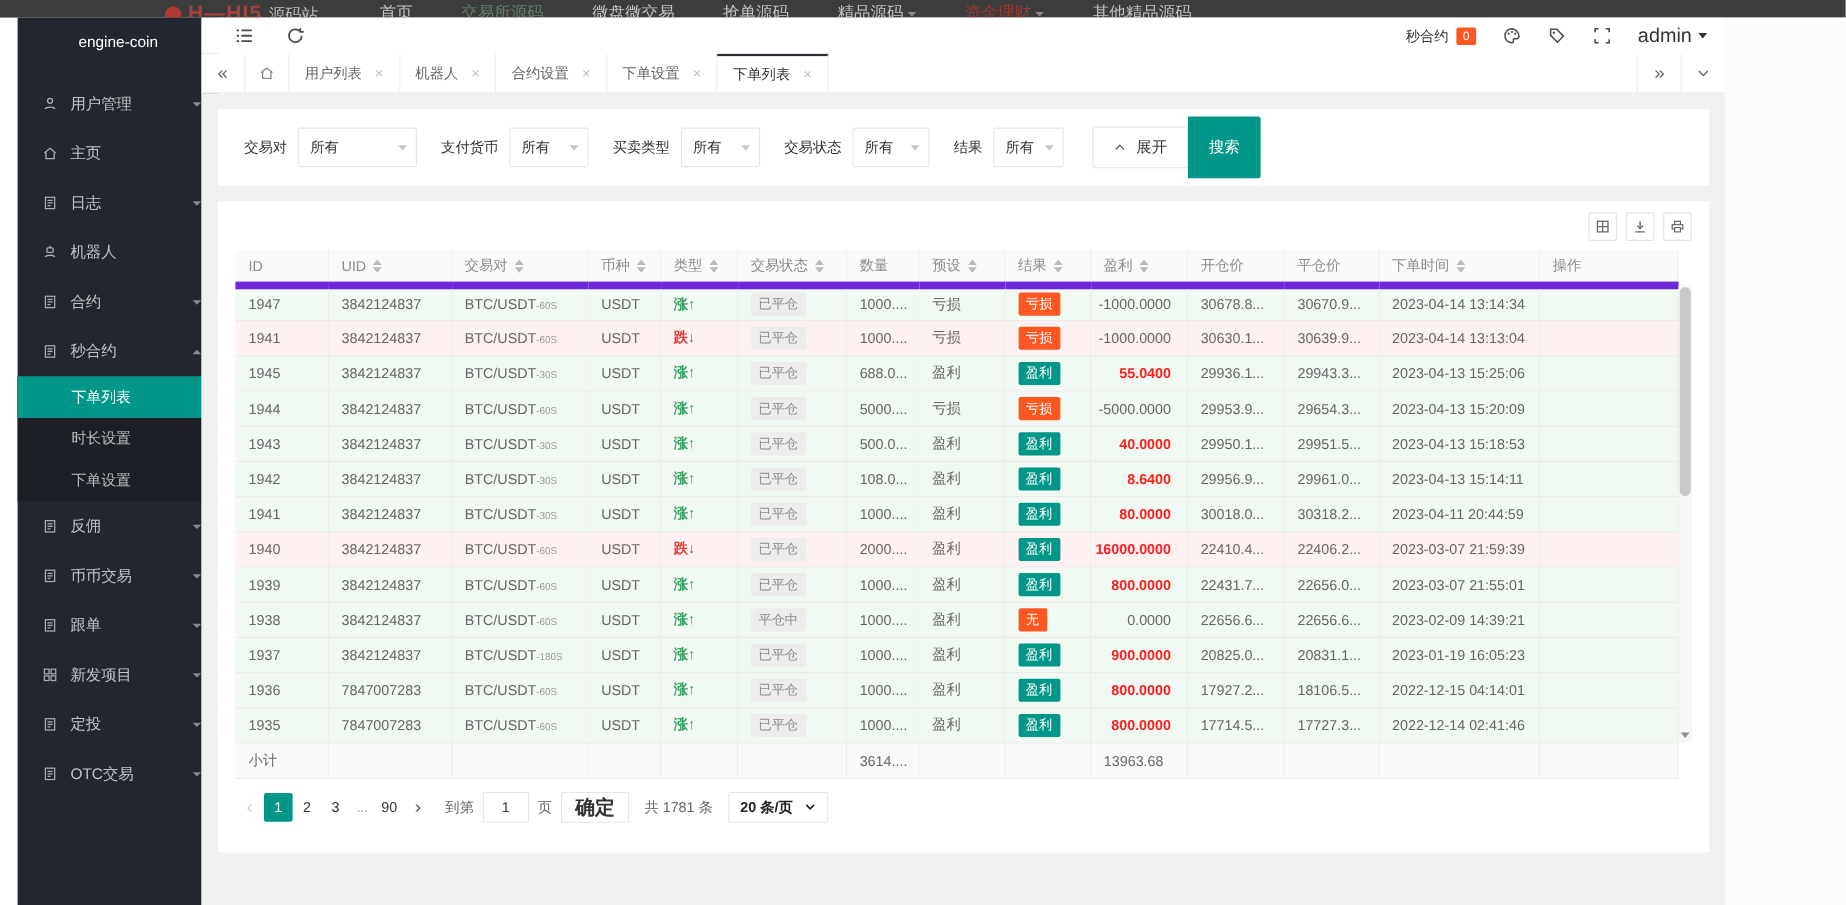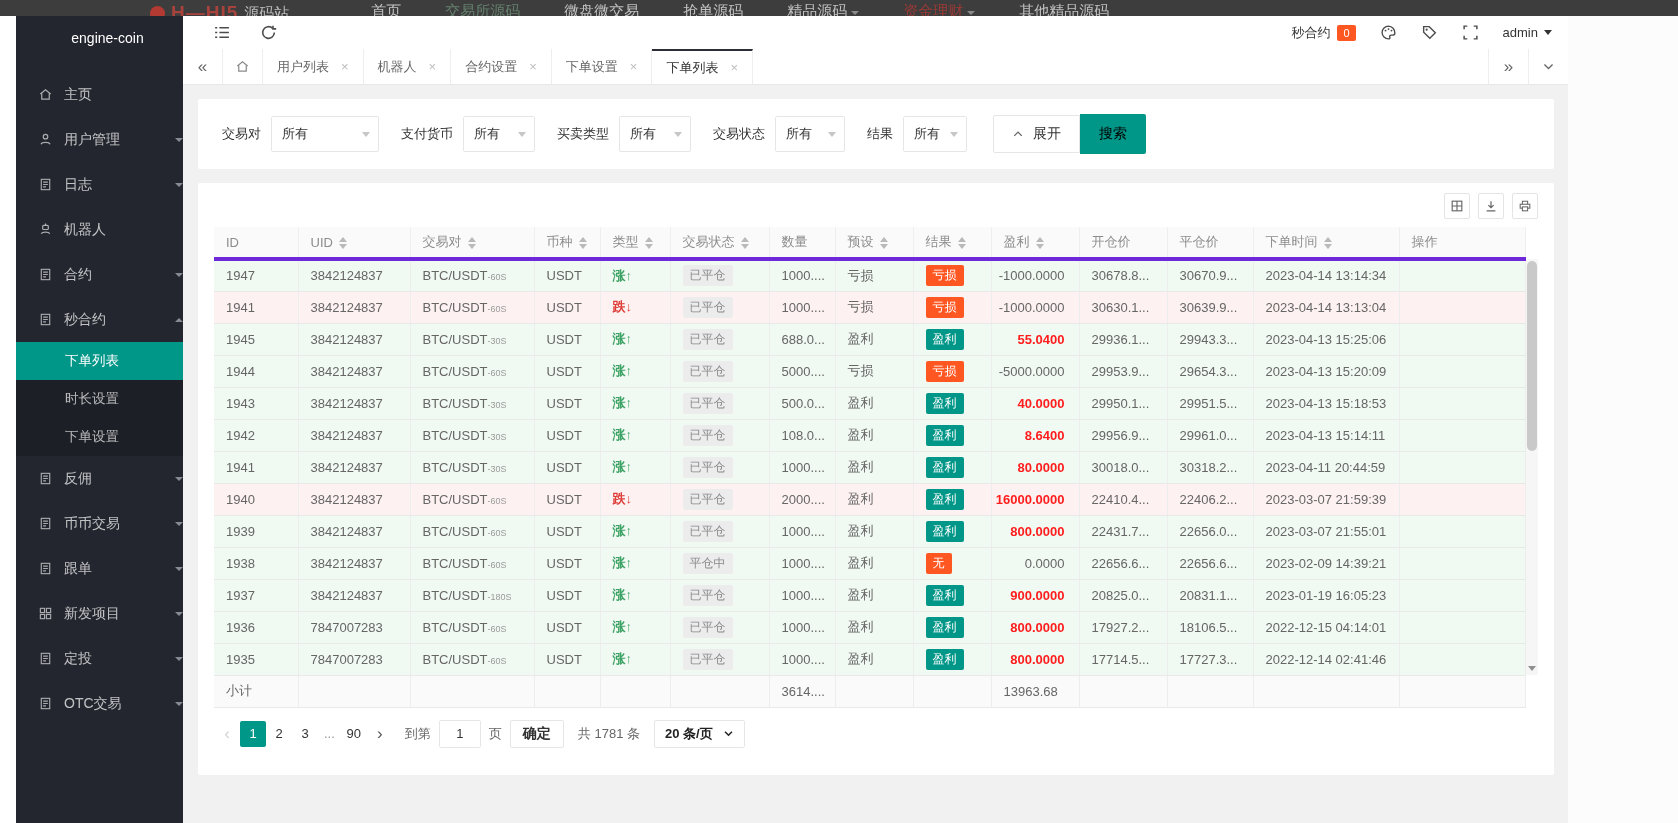--- a/index.html
+++ b/index.html
@@ -11,7 +11,7 @@
   
   .site-strip { position:absolute; left:0; top:0; width:1678px; height:16px;
     background:#3d3d3d; overflow:hidden; }
-  .strip-inner { display:flex; align-items:flex-start; padding:2px 0 0 150px; gap:52px;
+  .strip-inner { display:flex; align-items:flex-start; padding:2px 0 0 150px; gap:26px;
     font-size:15px; color:#c2c2c2; white-space:nowrap; }
   .strip-logo { display:flex; align-items:center; gap:6px; margin-right:30px; }
   .strip-blob { width:15px; height:15px; border-radius:50%; background:#b23a32; }

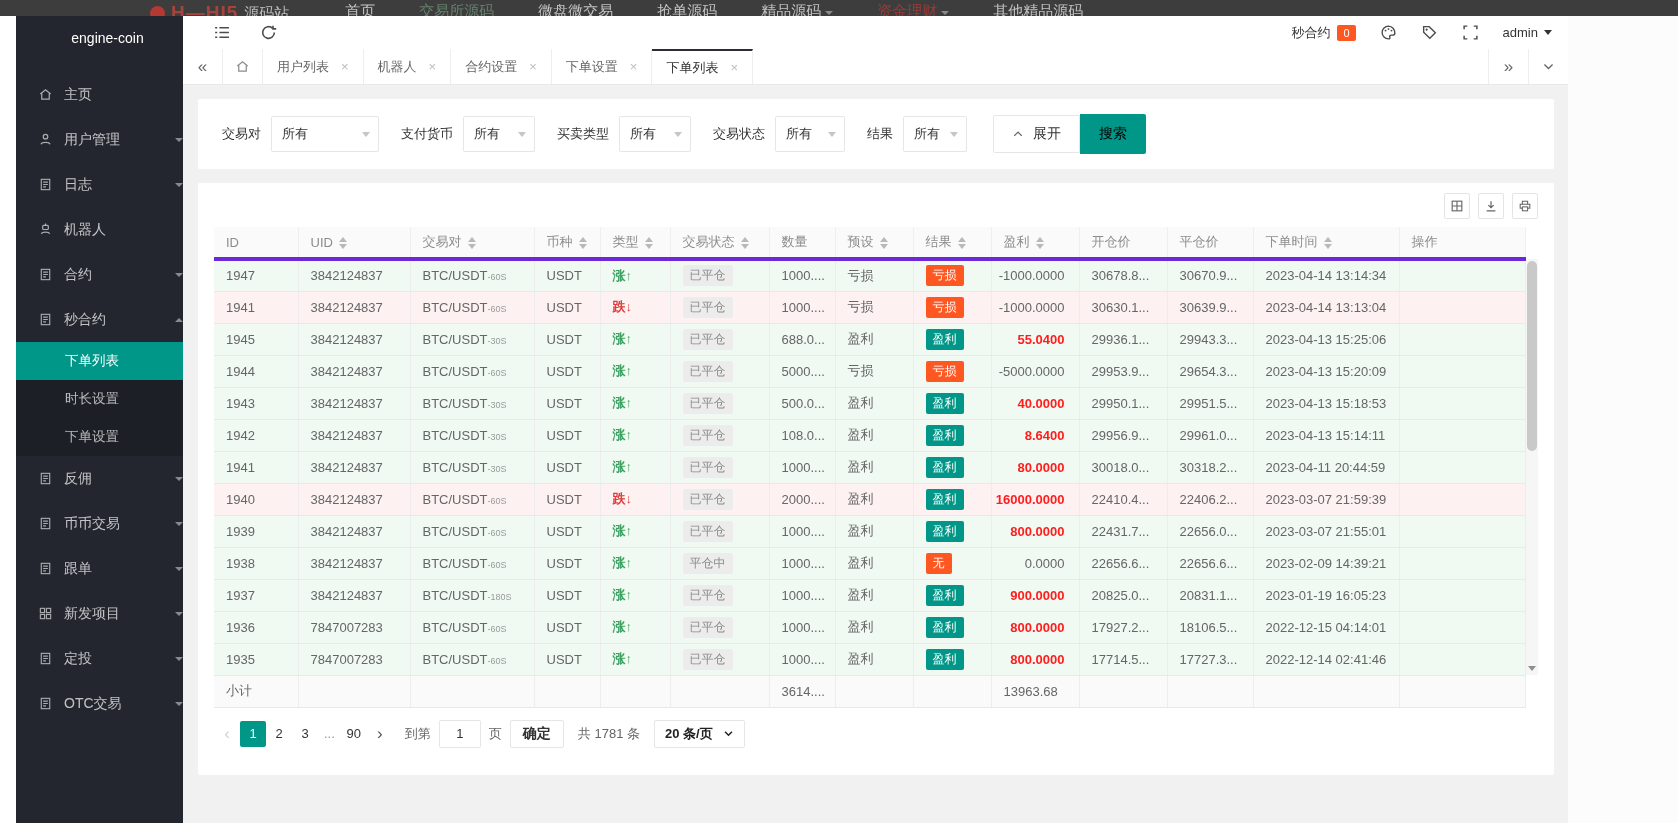--- a/index.html
+++ b/index.html
@@ -53,7 +53,7 @@
   .notice { display:flex; align-items:center; gap:7px; font-size:13px; color:#333; cursor:pointer; }
   .notice-badge { background:#ff5722; color:#fff; font-size:11px; line-height:16px;
     padding:0 6px; border-radius:2px; }
-  .user-chip { display:flex; align-items:center; gap:6px; font-size:13px; color:#333; cursor:pointer; }
+  .user-chip { display:flex; align-items:center; gap:6px; font-size:18px; color:#333; cursor:pointer; }
   .caret-dn { width:0;height:0;border-left:4px solid transparent;border-right:4px solid transparent;border-top:5px solid #333; }
 
   

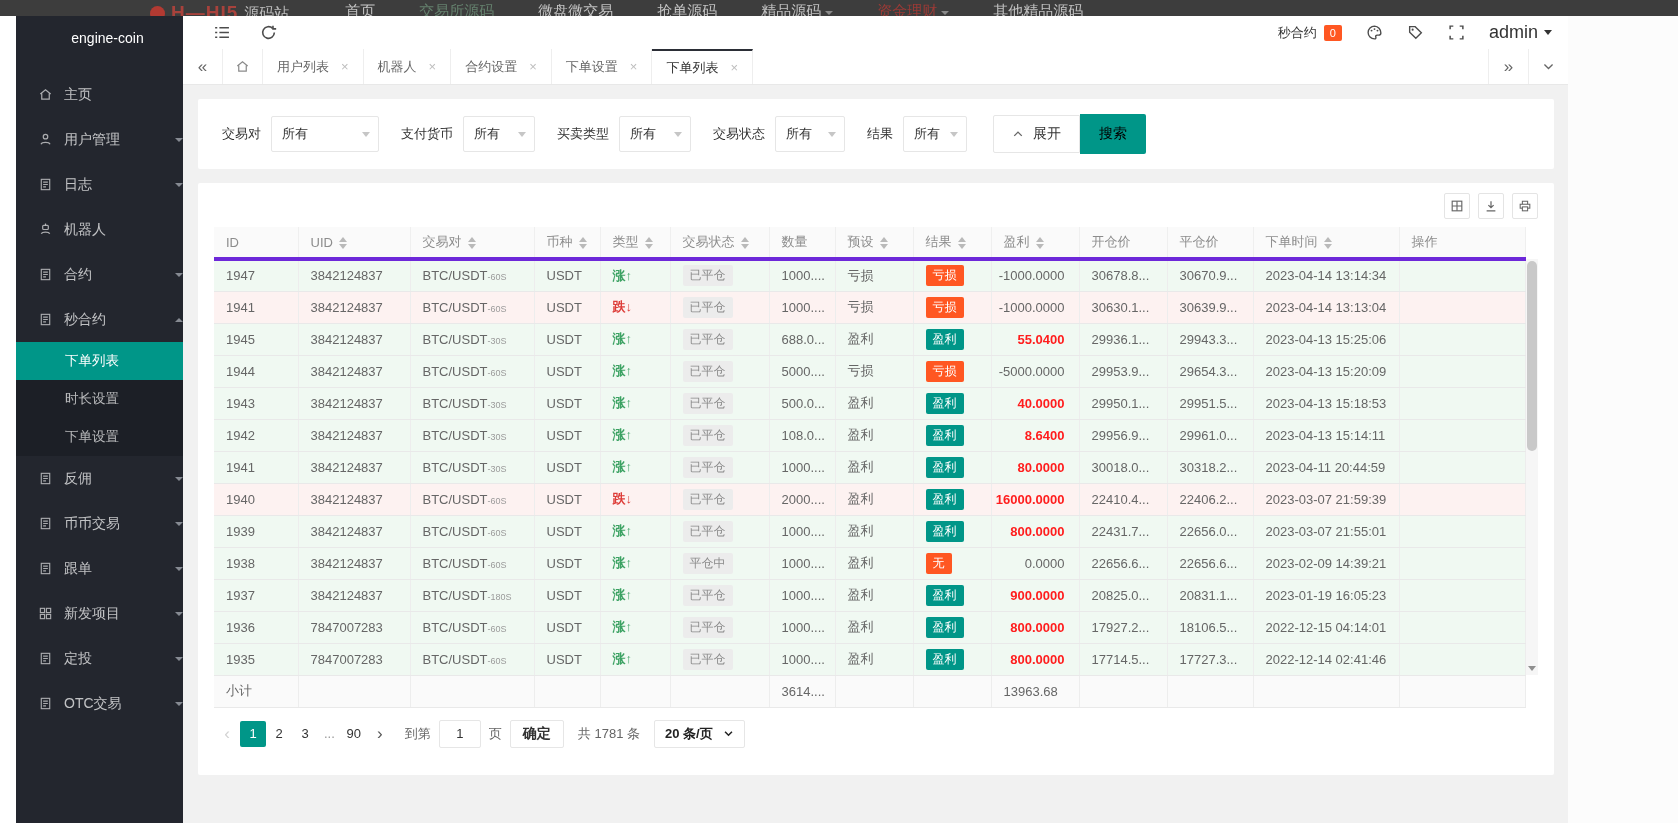--- a/index.html
+++ b/index.html
@@ -171,20 +171,20 @@
       <div class="menu-item">
         <span class="mi-icon">
           <svg viewBox="0 0 16 16" fill="none" stroke="currentColor" stroke-width="1.3">
-            <path d="M2.5 7.5 8 3l5.5 4.5M4 7v6h8V7"></path>
-          </svg>
-        </span>
-        <span class="mi-label">主页</span>
-      </div>
-      <div class="menu-item">
-        <span class="mi-icon">
-          <svg viewBox="0 0 16 16" fill="none" stroke="currentColor" stroke-width="1.3">
             <circle cx="8" cy="5" r="2.4"></circle>
             <path d="M3.2 13c1-2.6 8.6-2.6 9.6 0"></path>
           </svg>
         </span>
         <span class="mi-label">用户管理</span>
         <span class="mi-arrow down"></span>
+      </div>
+      <div class="menu-item">
+        <span class="mi-icon">
+          <svg viewBox="0 0 16 16" fill="none" stroke="currentColor" stroke-width="1.3">
+            <path d="M2.5 7.5 8 3l5.5 4.5M4 7v6h8V7"></path>
+          </svg>
+        </span>
+        <span class="mi-label">主页</span>
       </div>
       <div class="menu-item">
         <span class="mi-icon">

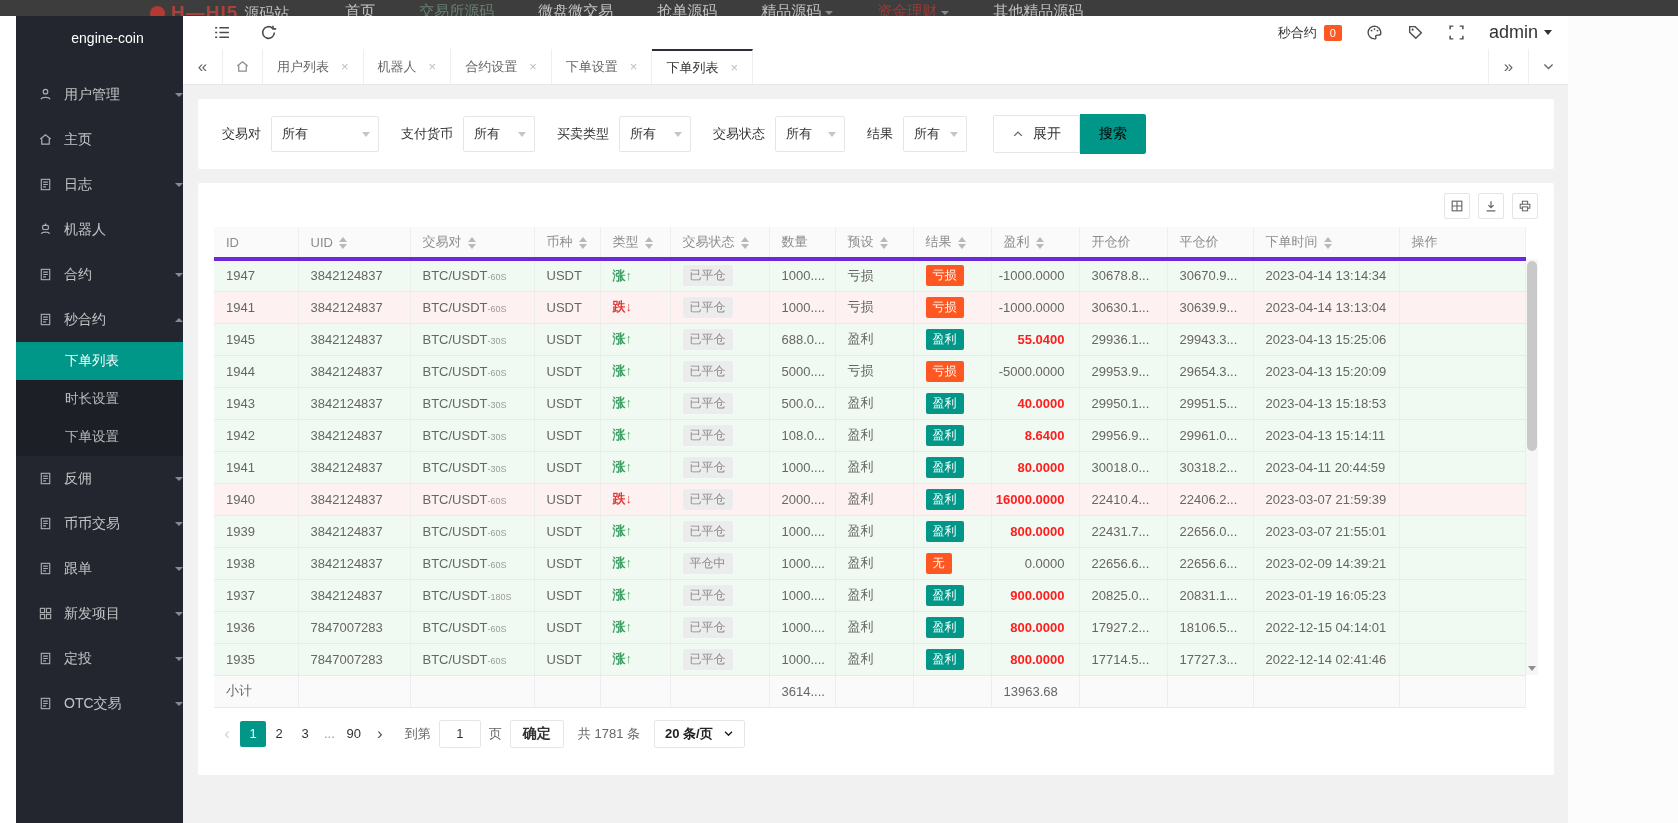--- a/index.html
+++ b/index.html
@@ -85,7 +85,7 @@
   .btn-expand { height:38px; border:1px solid #e6e6e6; display:flex; align-items:center; gap:9px;
     padding:0 18px; font-size:14px; color:#333; border-radius:2px 0 0 2px; cursor:pointer; background:#fff; margin-left:4px; }
   .btn-expand svg { width:12px; height:12px; color:#666; }
-  .btn-search { height:40px; background:#009688; color:#000000; display:flex; align-items:center;
+  .btn-search { height:56px; background:#009688; color:#ffffff; display:flex; align-items:center;
     padding:0 19px; font-size:14px; border-radius:0 2px 2px 0; cursor:pointer; border:none; }
 
   .card-table { left:15px; top:98px; width:1356px; height:592px; padding:8px 16px 0; }

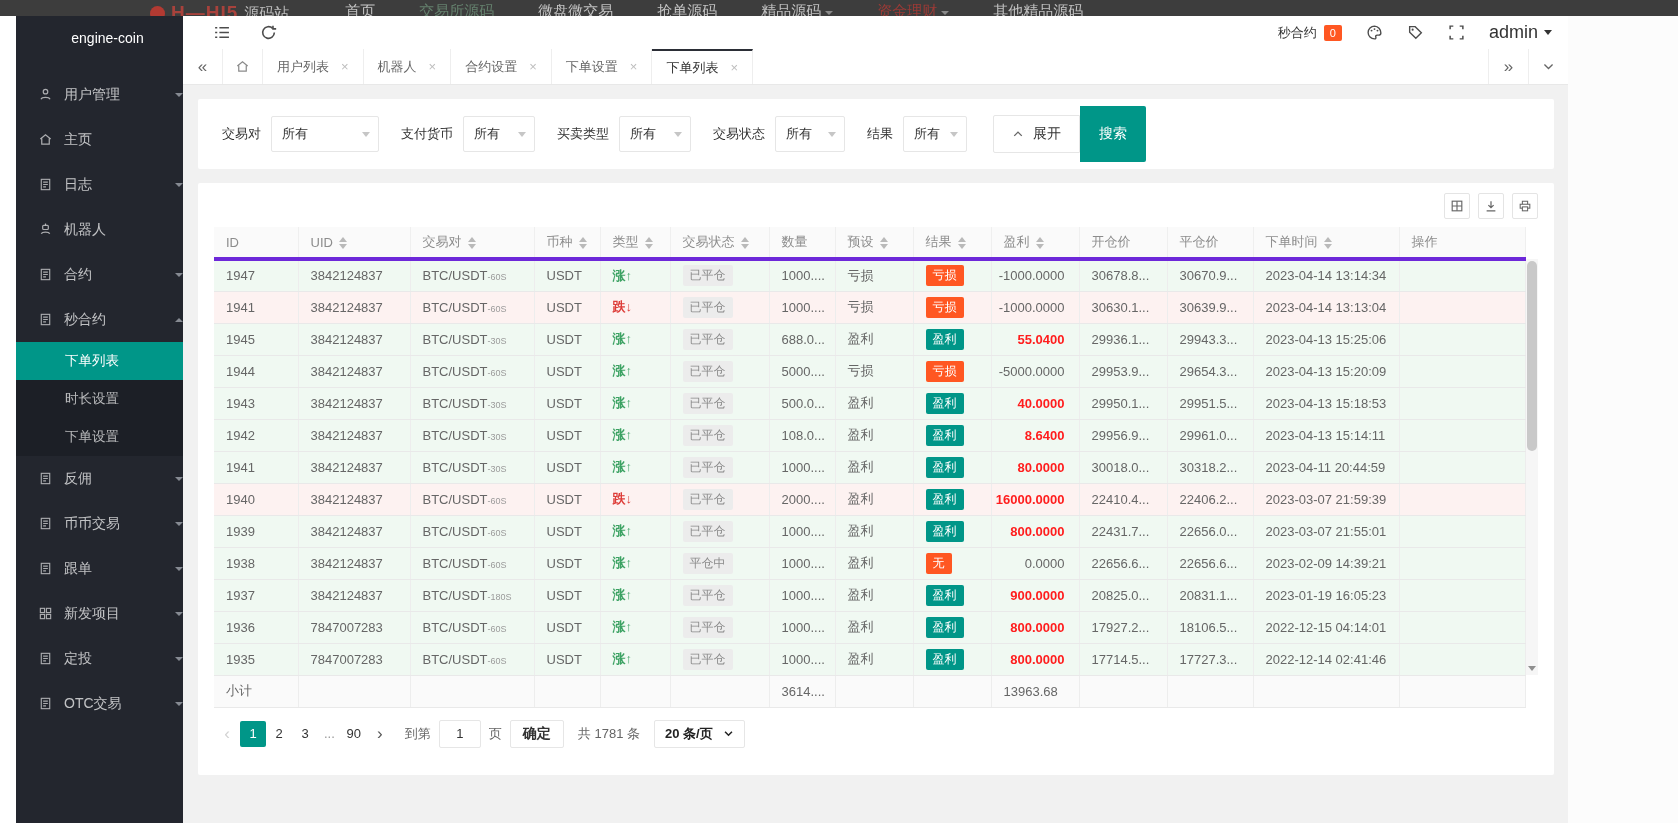--- a/index.html
+++ b/index.html
@@ -97,7 +97,7 @@
   .table-wrap { position:relative; margin-top:6px; }
   table { border-collapse:collapse; table-layout:fixed; width:calc(100% - 12px); font-size:13px; color:#666; }
   th { height:32px; background:#fafafa; font-weight:normal; color:#8c8c8c; text-align:left;
-    padding-left:12px; border-bottom:4px solid #6d28d9; border-right:1px solid #efefef; white-space:nowrap; }
+    padding-left:12px; border-bottom:7px solid #6d28d9; border-right:1px solid #efefef; white-space:nowrap; }
   th .sort { display:inline-block; vertical-align:middle; margin-left:6px; cursor:pointer; }
   .s-up,.s-dn { display:block; width:0; height:0; border-left:4px solid transparent; border-right:4px solid transparent; }
   .s-up { border-bottom:5px solid #b9b9b9; margin-bottom:2px; }

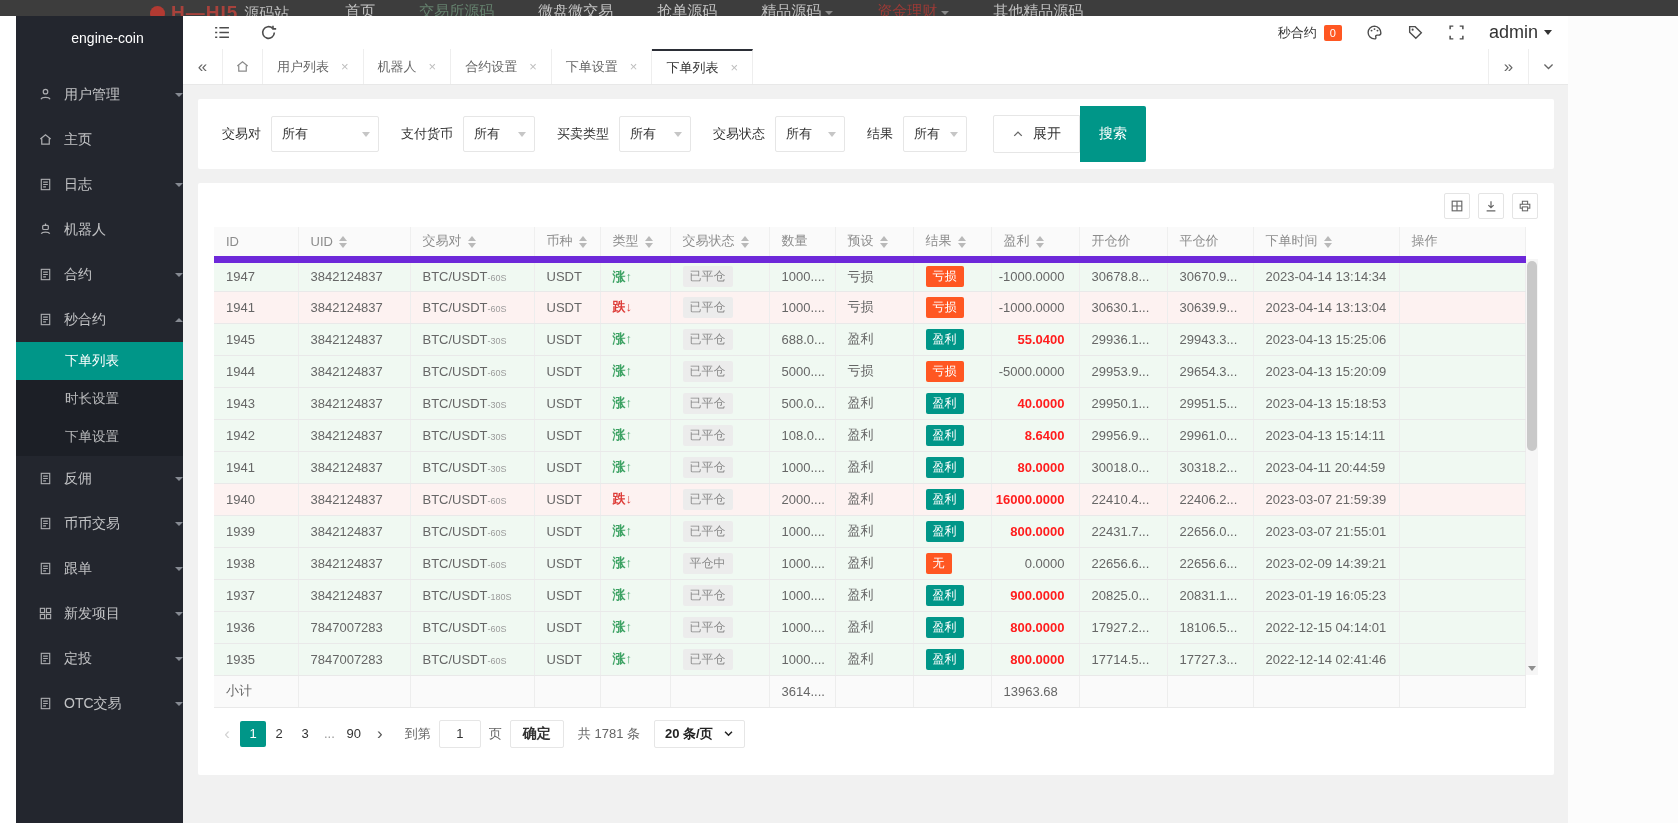--- a/index.html
+++ b/index.html
@@ -136,7 +136,7 @@
   .pg-input { width:42px; height:28px; border:1px solid #e6e6e6; border-radius:2px; text-align:center;
     font-size:13px; color:#333; outline:none; }
   .pg-confirm { height:28px; padding:0 12px; border:1px solid #e6e6e6; border-radius:2px; background:#fff;
-    font-size:14px; font-weight:bold; color:#333; cursor:pointer; }
+    font-size:18px; font-weight:bold; color:#333; cursor:pointer; }
   .pg-total { margin-left:14px; }
   .pg-size { margin-left:14px; height:28px; border:1px solid #e6e6e6; border-radius:2px; background:#fff;
     display:flex; align-items:center; gap:10px; padding:0 10px; font-size:13px; font-weight:bold;

